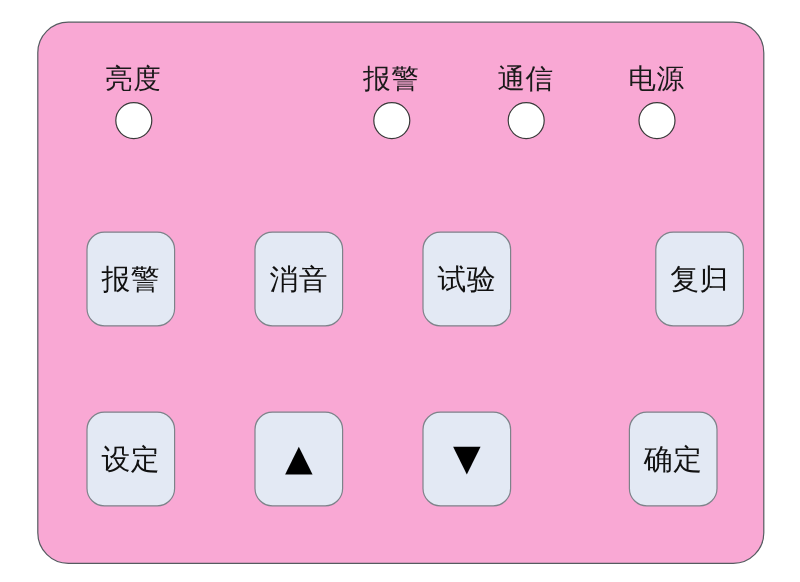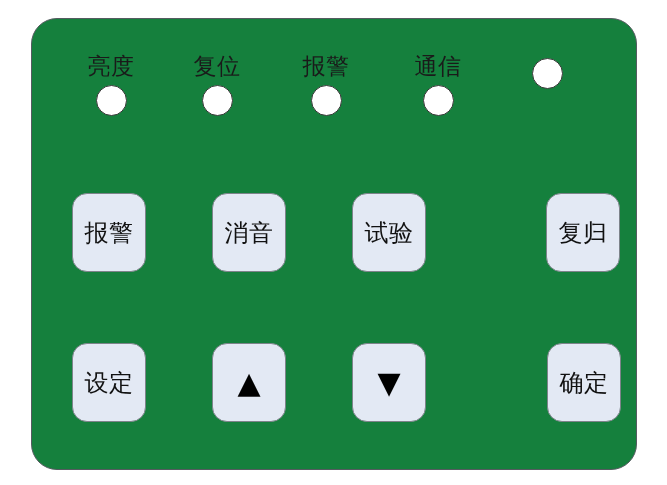--- a/index.html
+++ b/index.html
@@ -25,7 +25,7 @@
     box-sizing: border-box;
     border: 1.4px solid #555b60;
     border-radius: 26px;
-    background: #15803d;
+    background: #f9a8d4;
   }
 
   

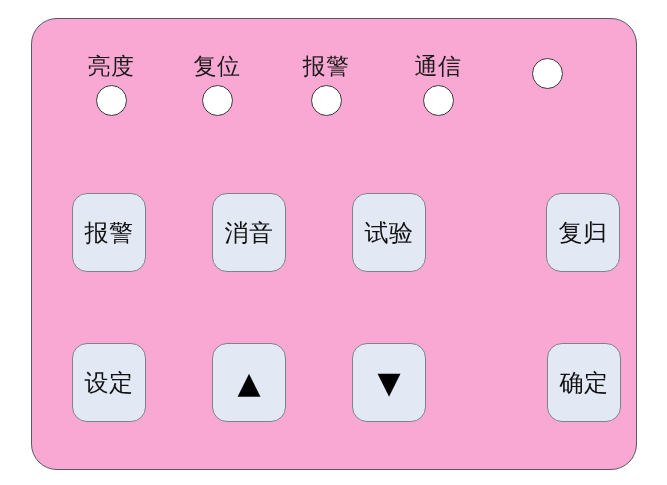--- a/index.html
+++ b/index.html
@@ -113,10 +113,6 @@
       <div class="led-lamp"></div>
     </div>
 
-    <div class="led-group" style="left:185px">
-      <div class="led-label">复位</div>
-      <div class="led-lamp"></div>
-    </div>
 
     <div class="led-group" style="left:294px">
       <div class="led-label">报警</div>

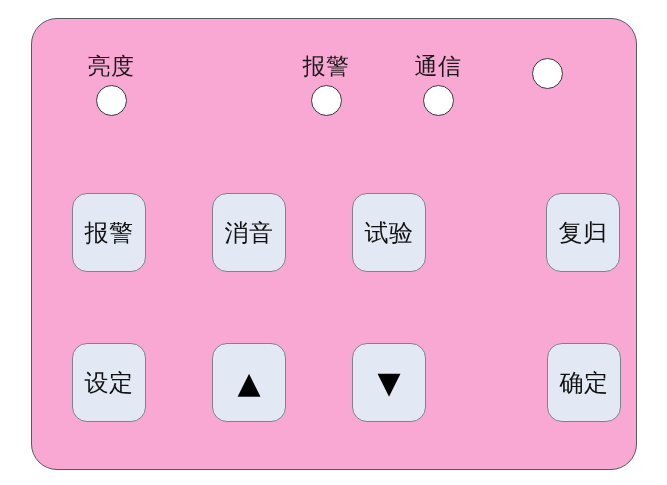--- a/index.html
+++ b/index.html
@@ -125,6 +125,7 @@
     </div>
 
     <div class="led-group" style="left:515px">
+      <div class="led-label">电源</div>
       <div class="led-lamp"></div>
     </div>
 

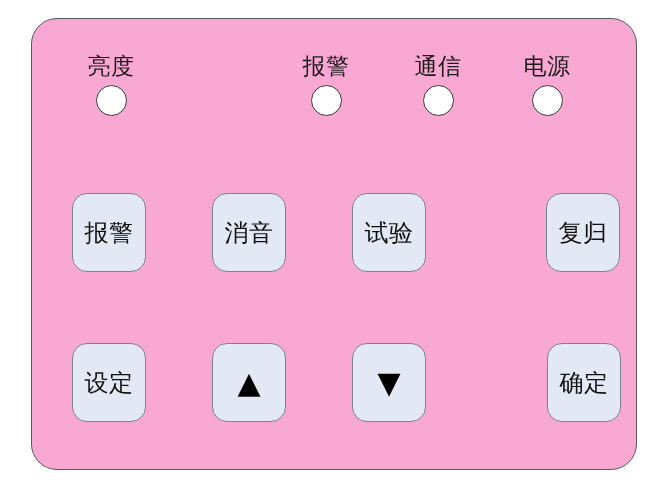--- a/index.html
+++ b/index.html
@@ -165,7 +165,7 @@
       <span class="key-arrow">▼</span>
     </div>
 
-    <div class="key" style="left:552px">
+    <div class="key" style="left:529px">
       <span class="key-label">确定</span>
     </div>
 

